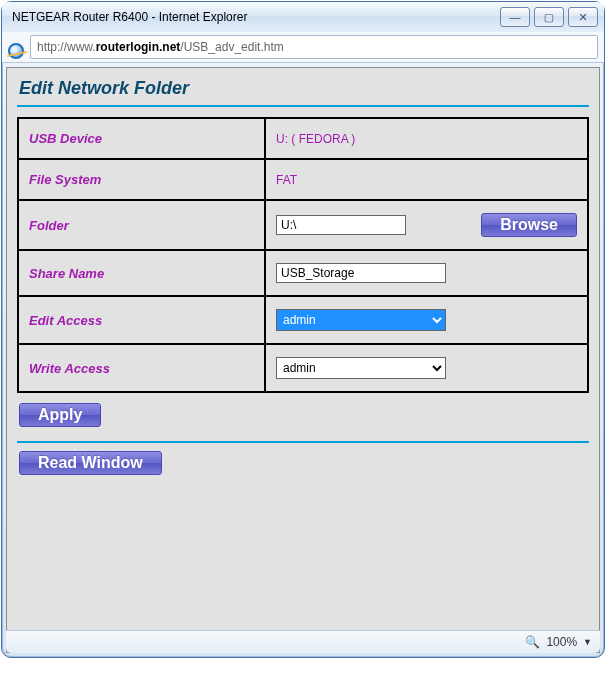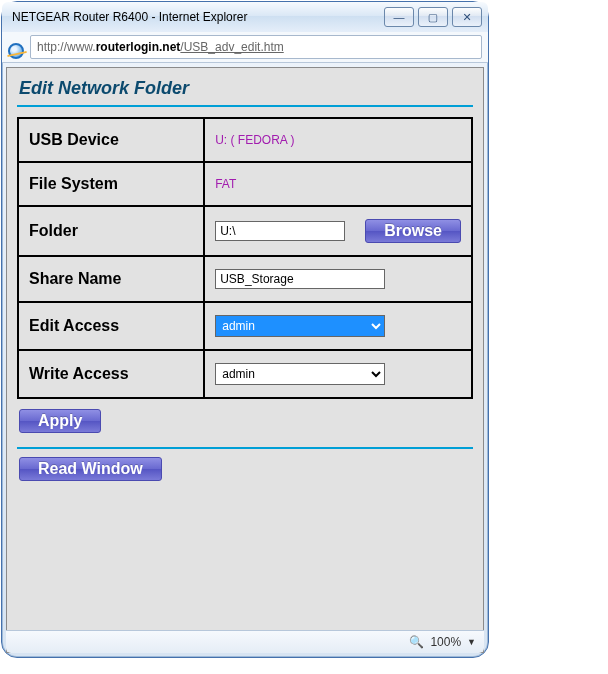--- a/index.html
+++ b/index.html
@@ -10,9 +10,9 @@
     background: #ffffff;
   }
   .window {
-    width: 488px;
+    width: 604px;
     border: 1px solid #4571ac;
-    border-radius: 16px;
+    border-radius: 10px;
     background: linear-gradient(#eef4fb, #d7e4f2);
     margin: 1px;
     box-shadow: 0 0 0 1px #9db9d8 inset;

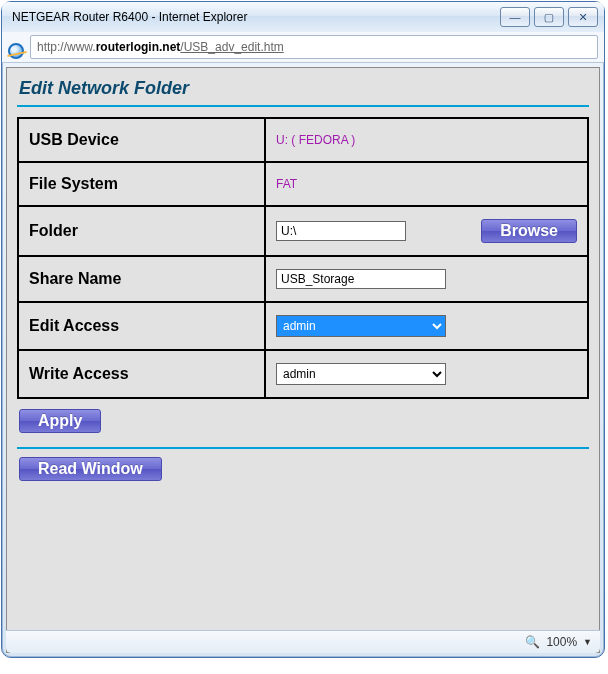--- a/index.html
+++ b/index.html
@@ -63,7 +63,7 @@
     font-size:12px;
   }
   .addr b { color:#000; font-weight:bold; }
-  .addr .path { color:#666;text-decoration:underline; }
+  .addr .path { color:#666; }
   .client {
     background:#e2e2e2;
     border:1px solid #8a8a8a;

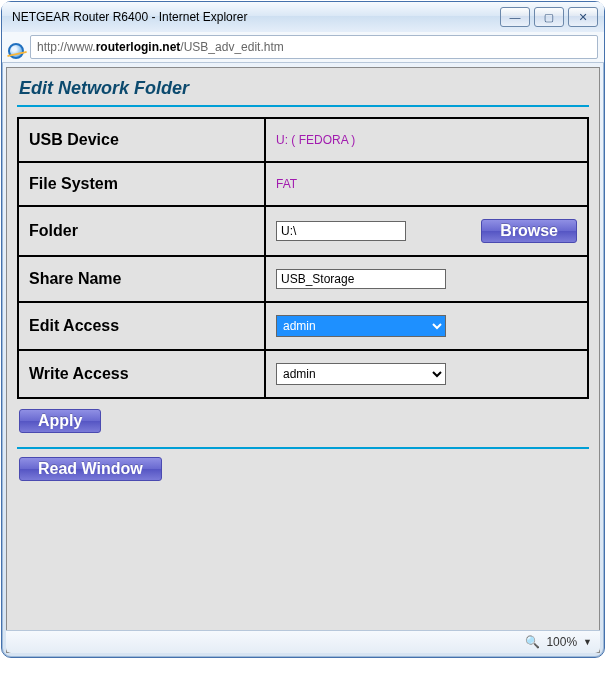--- a/index.html
+++ b/index.html
@@ -89,7 +89,7 @@
     vertical-align:middle;
     background:#e2e2e2;
   }
-  .form-table td.label { width:225px; color:#000000; font-weight:bold; font-size:16px;}
+  .form-table td.label { width:225px; color:#a21caf; font-weight:bold; font-size:13px;font-style:italic;}
   .val-text { color:#a21caf; font-size:12px; }
   .txt-input {
     border:1px solid #666; background:#fff; height:20px; padding:1px 4px;

